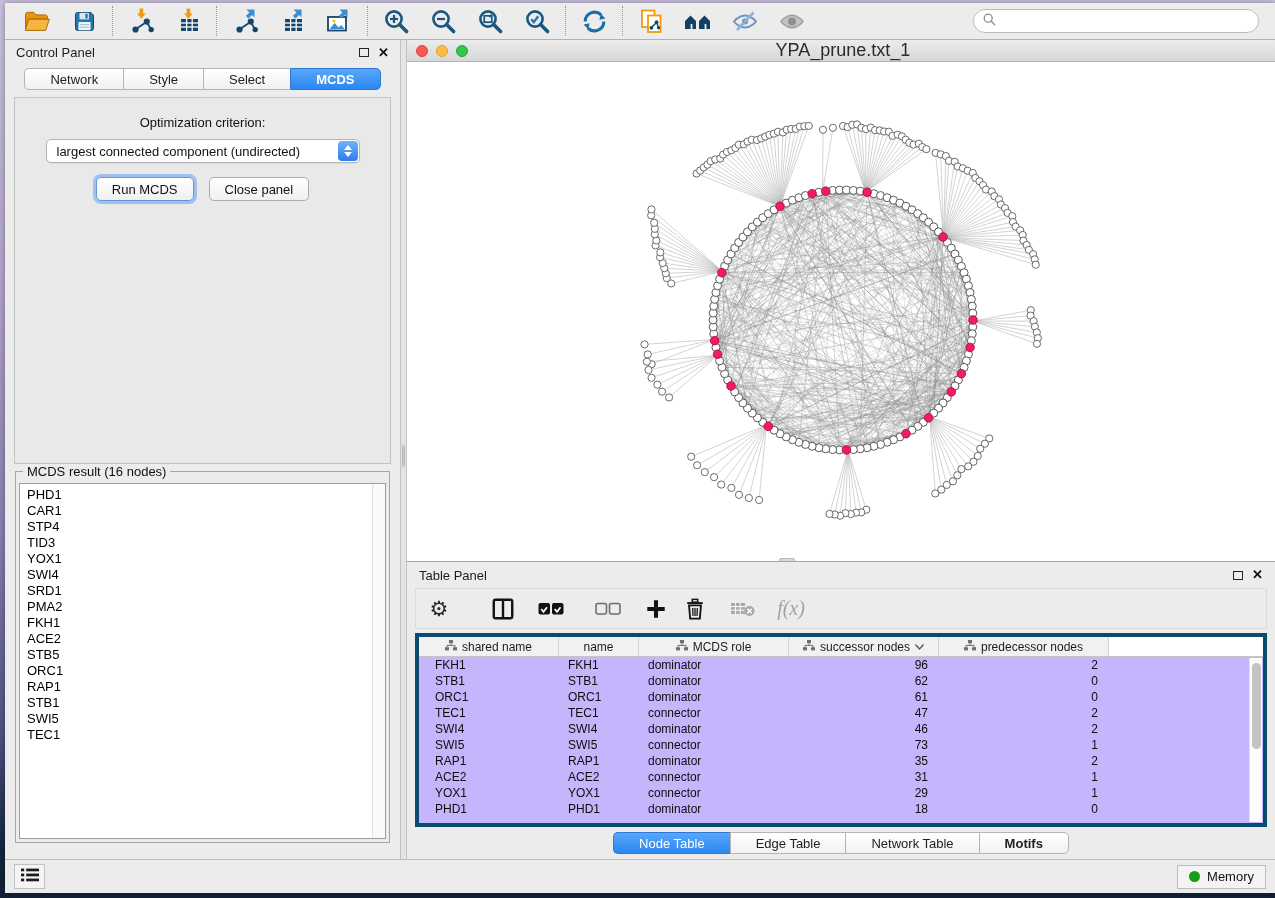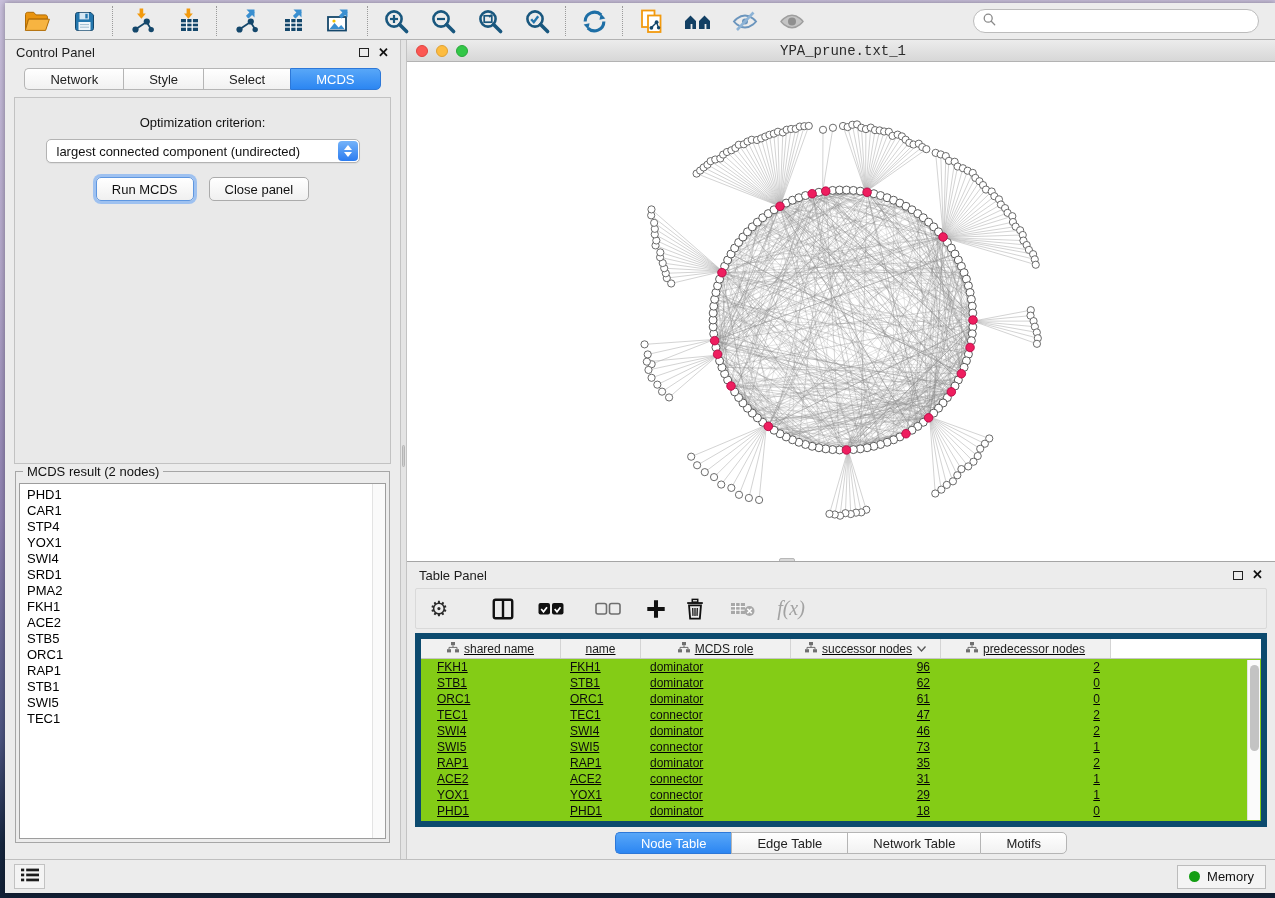--- a/index.html
+++ b/index.html
@@ -74,7 +74,7 @@
   .light.red { background:#fc5753; border:1px solid #e0443e; }
   .light.yellow { background:#fdbc40; border:1px solid #dfa133; }
   .light.green { background:#33c748; border:1px solid #2aa73c; }
-  .net-title { position:absolute; left:4px; right:0; text-align:center; font-size:14px; color:#2b2b2b;font-family:Liberation Mono, monospace; }
+  .net-title { position:absolute; left:4px; right:0; text-align:center; font-size:18px; color:#2b2b2b; }
   .net-canvas { flex:1; background:#ffffff; position:relative; overflow:hidden; }
   .net-canvas svg { position:absolute; inset:0; }
   .h-splitter-handle { position:absolute; left:372px; bottom:-4px; width:16px; height:7px;

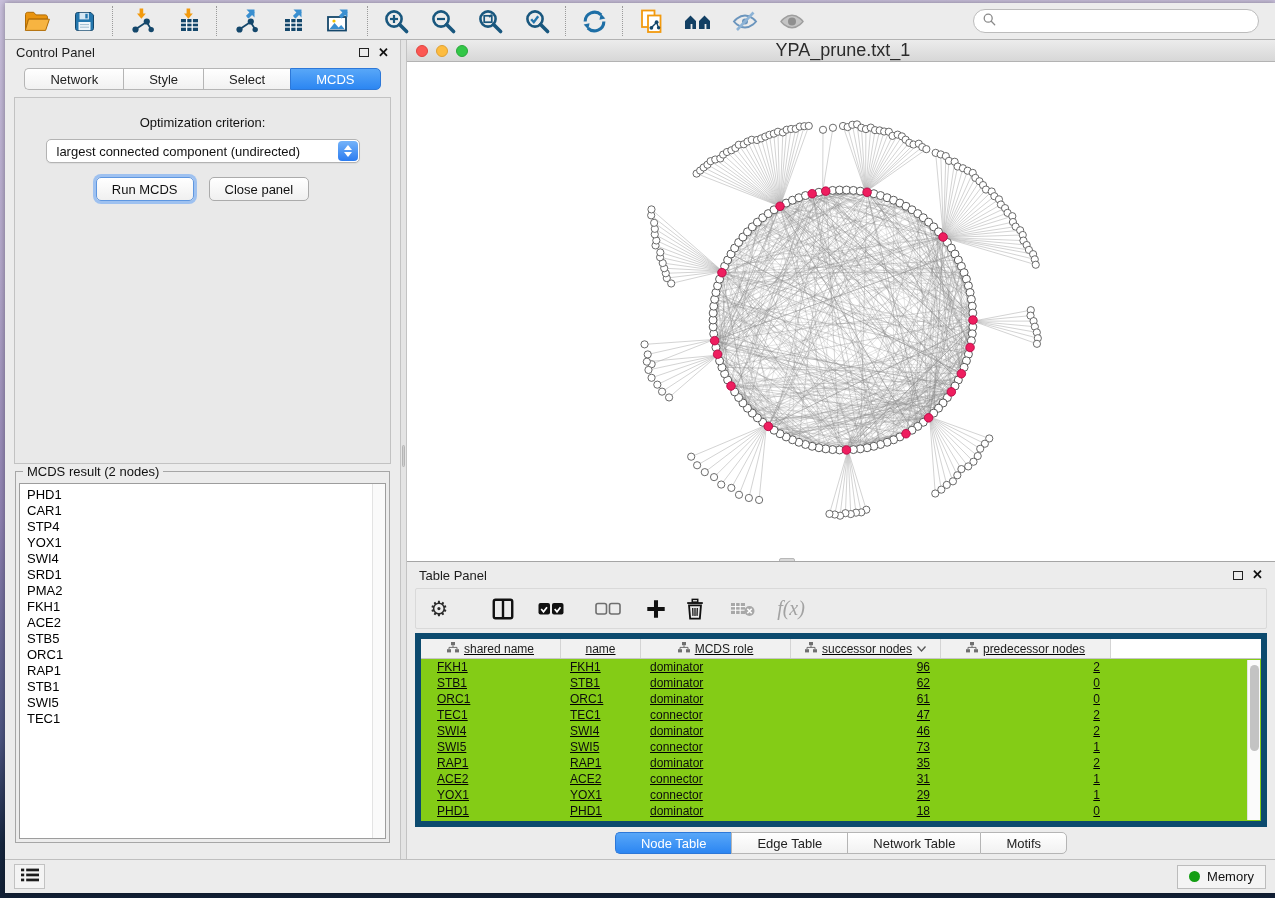--- a/index.html
+++ b/index.html
@@ -35,7 +35,7 @@
   .tab { font-size:13px; height:22px; padding:0 25px; display:flex; align-items:center;
     background:linear-gradient(#ffffff,#f1f1f1); border:1px solid #b5b5b5; border-right:none; color:#222; cursor:default; }
   .tab:first-child { border-radius:5px 0 0 5px; }
-  .tab:last-child { border-right:1px solid #b5b5b5; border-radius:0 5px 5px 0; }
+  .tab:last-child { border-right:1px solid #b5b5b5; border-radius:0 5px 5px 0;font-weight:bold; }
   .tab.active { background:linear-gradient(#58a7f8,#2c86f2); border-color:#2d78d8; color:#fff; }
 
   .cp-inner { flex:1; margin:7px 9px 5px; border:1px solid #c2c2c2; background:#e9e9e9;

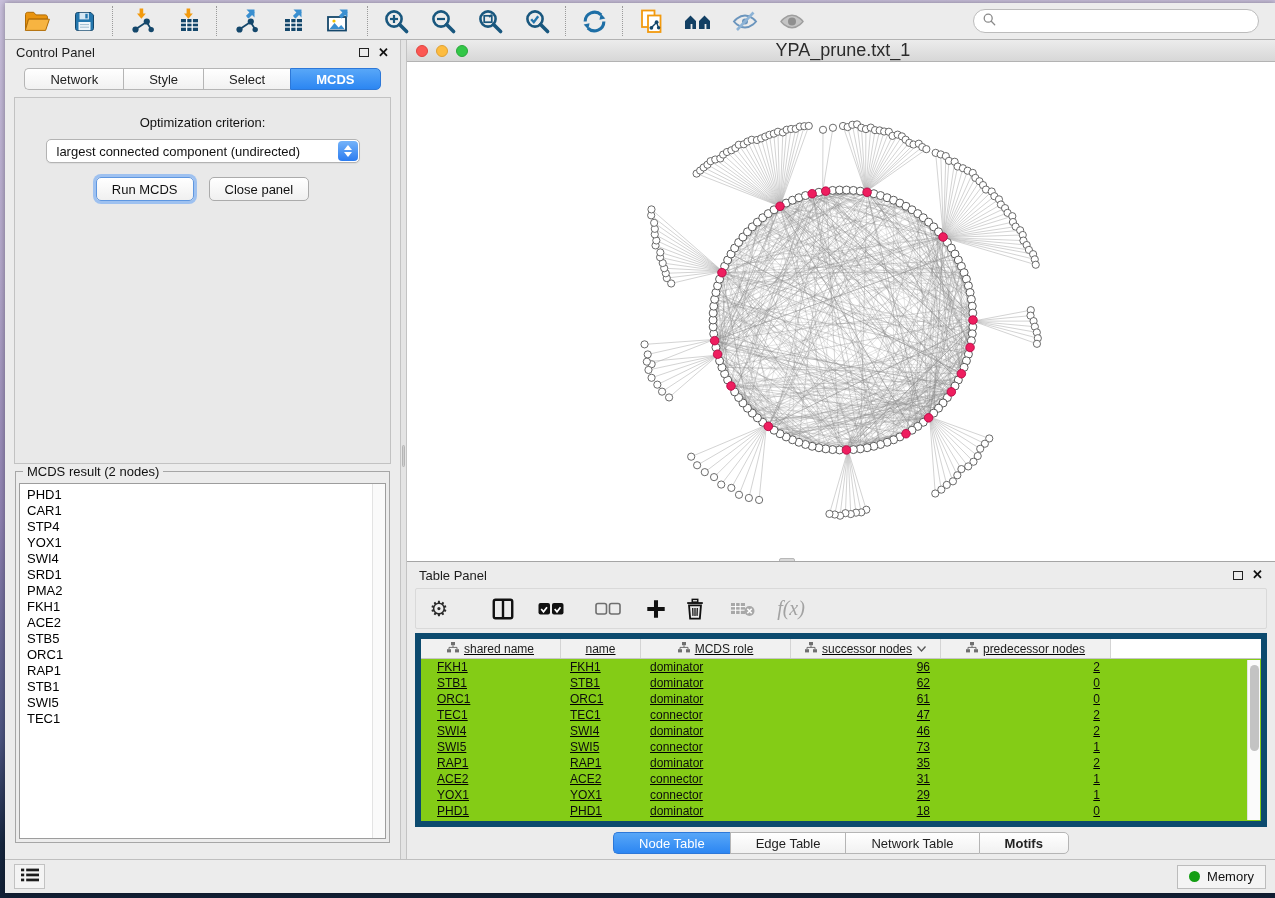--- a/index.html
+++ b/index.html
@@ -340,7 +340,7 @@
         </div>
 
         <div class="mcds-box">
-          <div class="mcds-legend">MCDS result (2 nodes)</div>
+          <div class="mcds-legend">MCDS result (16 nodes)</div>
           <div class="mcds-listwrap">
             <ul class="mcds-list" id="mcds-list">
                 <li>PHD1</li>

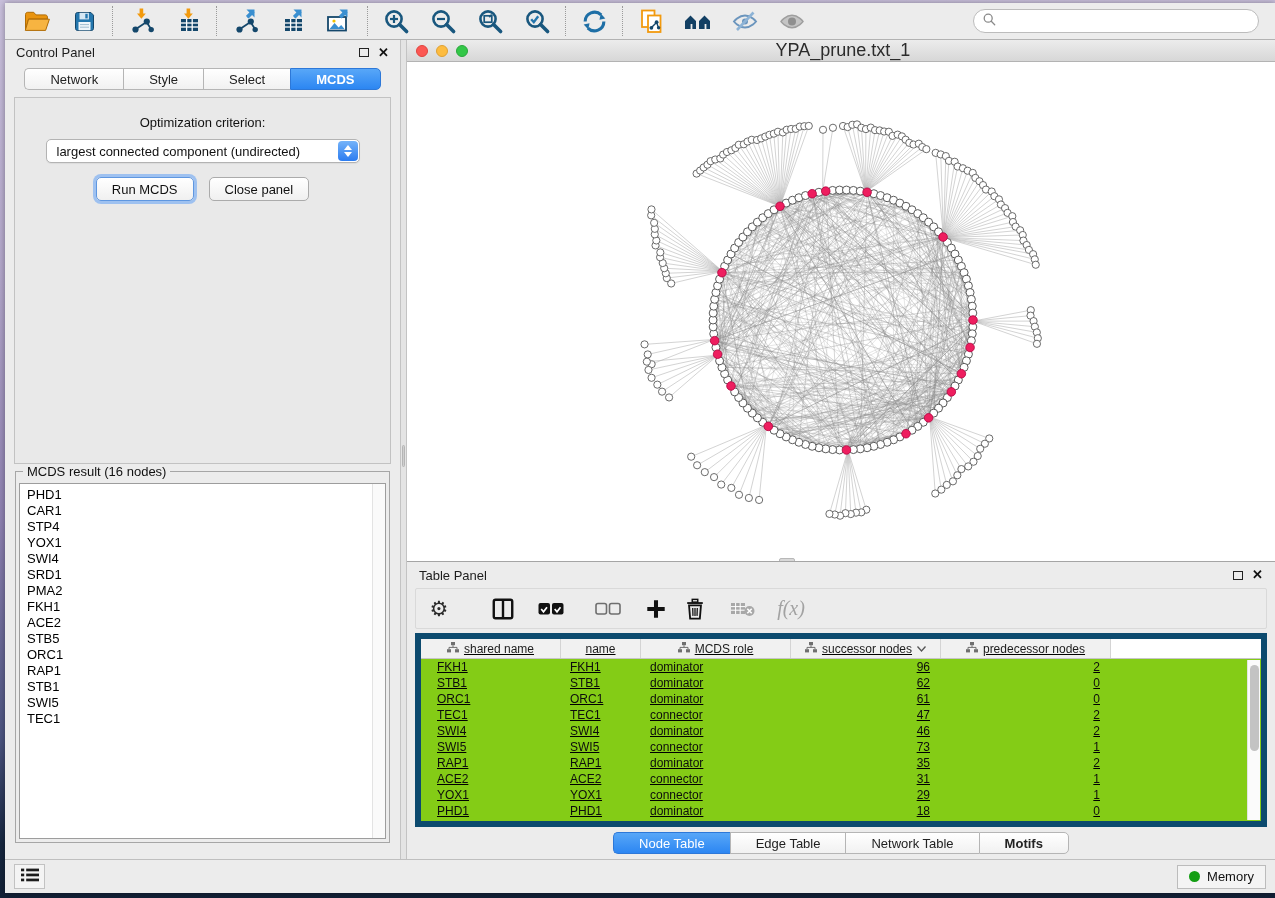--- a/index.html
+++ b/index.html
@@ -346,6 +346,7 @@
                 <li>PHD1</li>
                 <li>CAR1</li>
                 <li>STP4</li>
+                <li>TID3</li>
                 <li>YOX1</li>
                 <li>SWI4</li>
                 <li>SRD1</li>

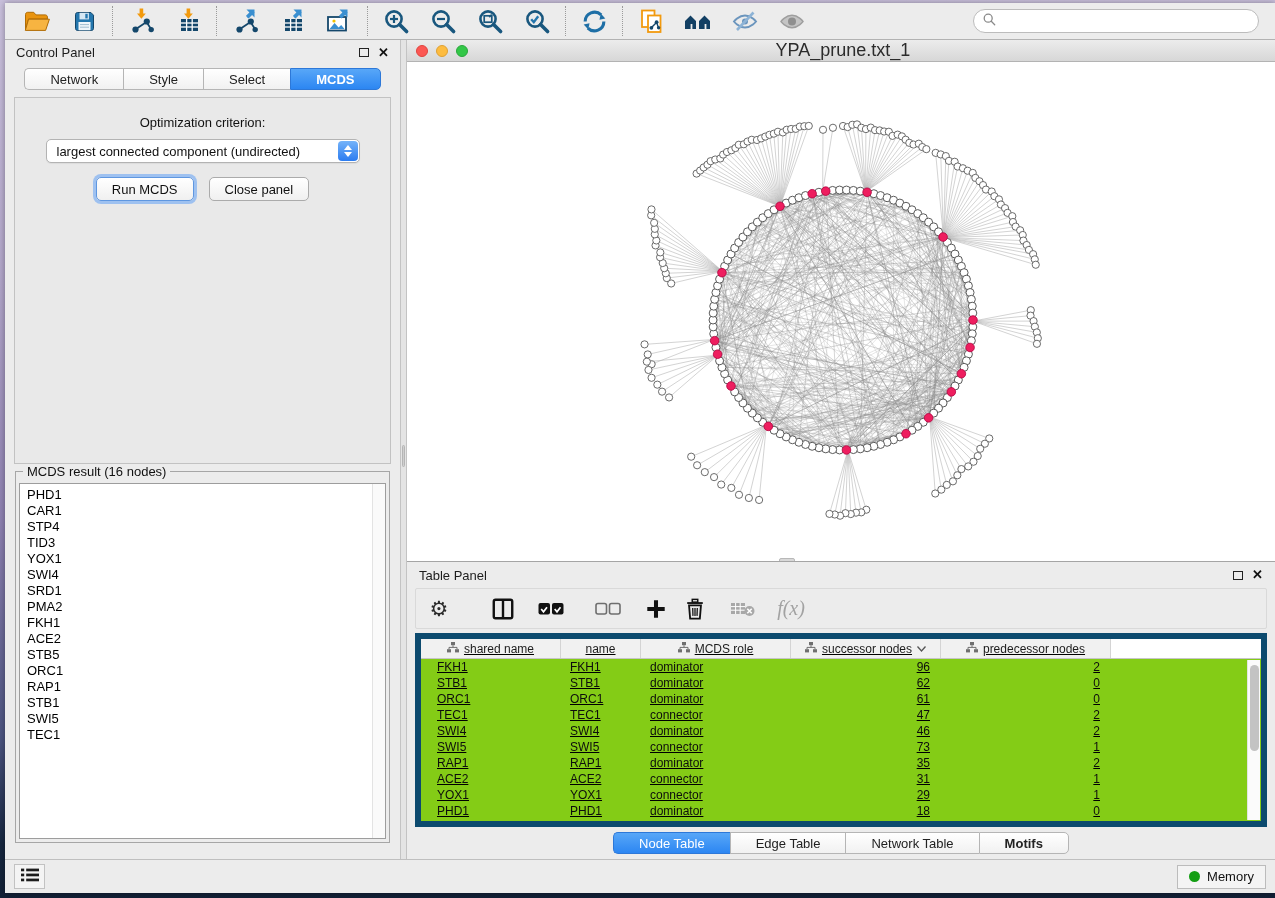--- a/index.html
+++ b/index.html
@@ -91,7 +91,7 @@
   .gear-glyph { font-size:21px; color:#2b2b2b; line-height:22px; }
   .fx-glyph { font-family:"Liberation Serif", serif; font-style:italic; font-size:20px; color:#a2a2a2; }
 
-  .tp-table { flex:1; margin:4px 8px 0; background:#84cc16; border:6px solid #0c4a6e; position:relative; overflow:hidden;text-decoration:underline; }
+  .tp-table { flex:1; margin:4px 8px 0; background:#c4b5fd; border:4px solid #0c4a6e; position:relative; overflow:hidden; }
   .th-row { height:20px; background:#f1f1f1; border-bottom:1px solid #c6c6c6; display:flex; font-size:12px; color:#1c1c1c; }
   .th-cell { display:flex; align-items:center; justify-content:center; gap:5px; border-right:1px solid #d4d4d4; height:100%; }
   .tr-row { height:16px; display:flex; align-items:center; font-size:12px; color:#0d0d0d; }

